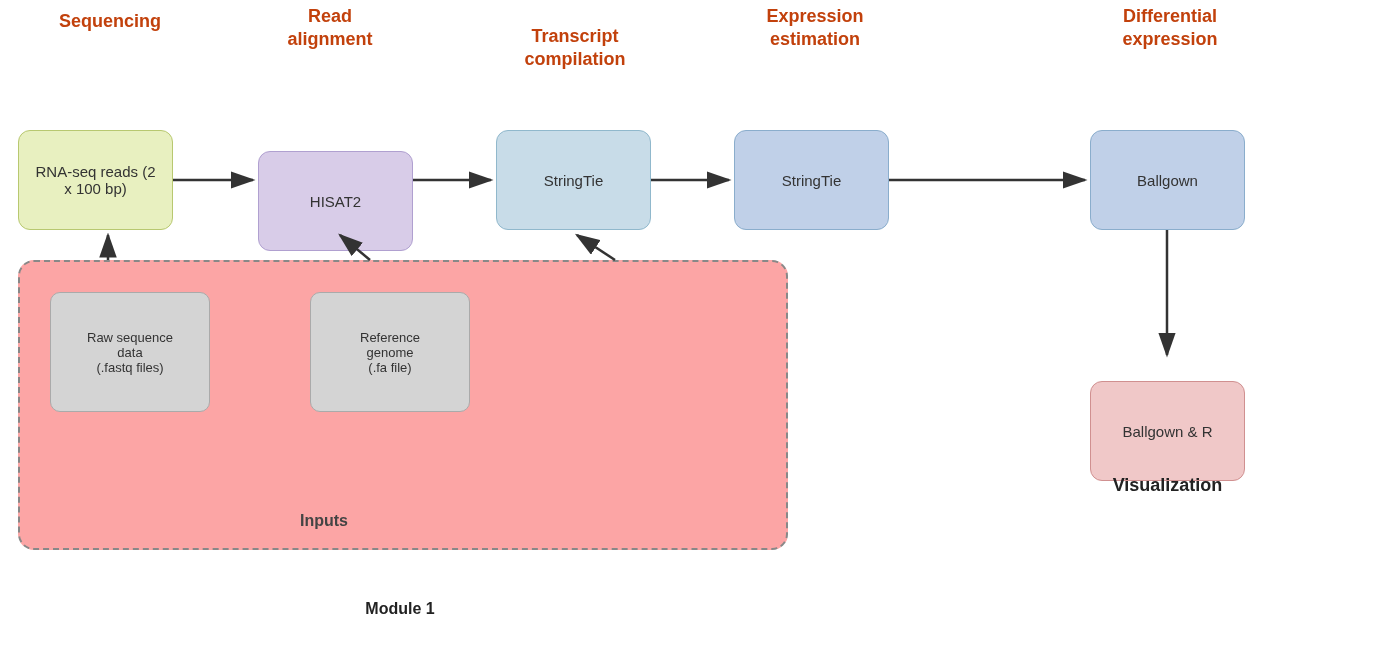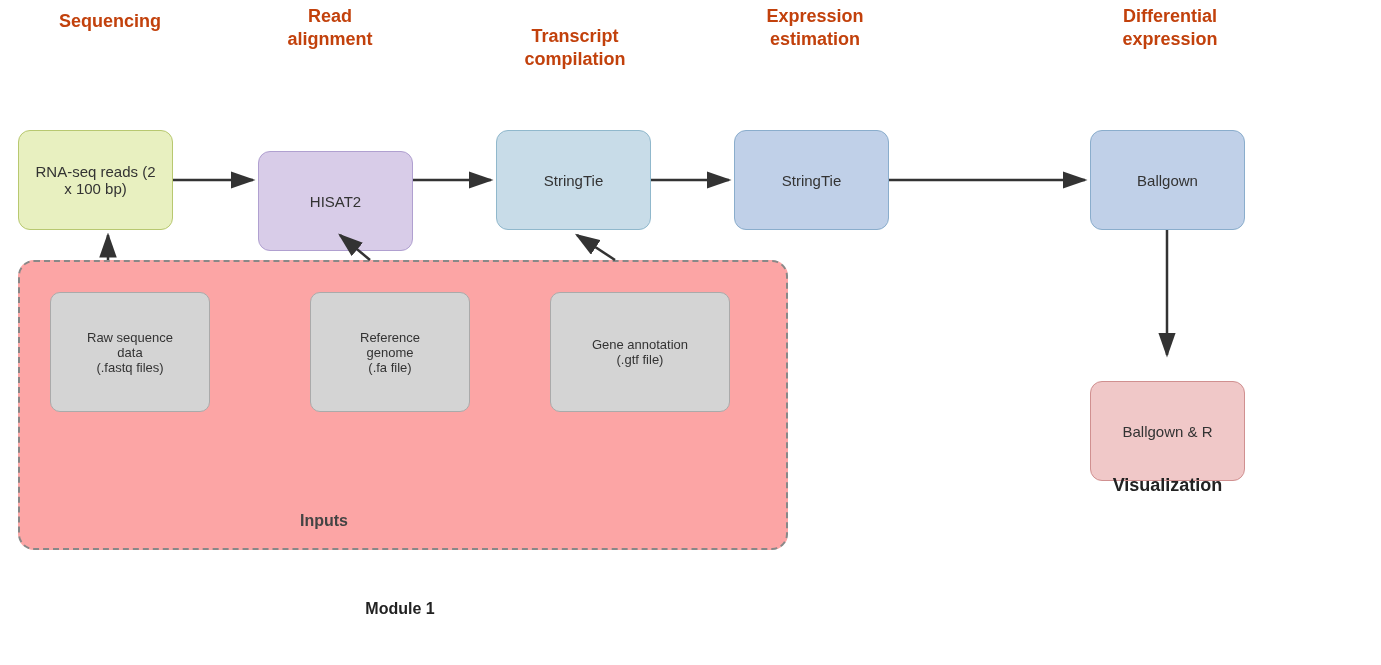--- a/index.html
+++ b/index.html
@@ -124,7 +124,6 @@
 
     <div class="input-box" style="left: 30px; top: 30px; width: 160px; height: 120px;">Raw sequence<br>data<br>(.fastq files)</div>
     <div class="input-box" style="left: 290px; top: 30px; width: 160px; height: 120px;">Reference<br>genome<br>(.fa file)</div>
-    <div class="input-box" style="left: 530px; top: 30px; width: 180px; height: 120px;">Gene annotation<br>(.gtf file)</div>
     <div class="label-inputs" style="left: 280px; bottom: 18px;">Inputs</div>
   </div>
 

